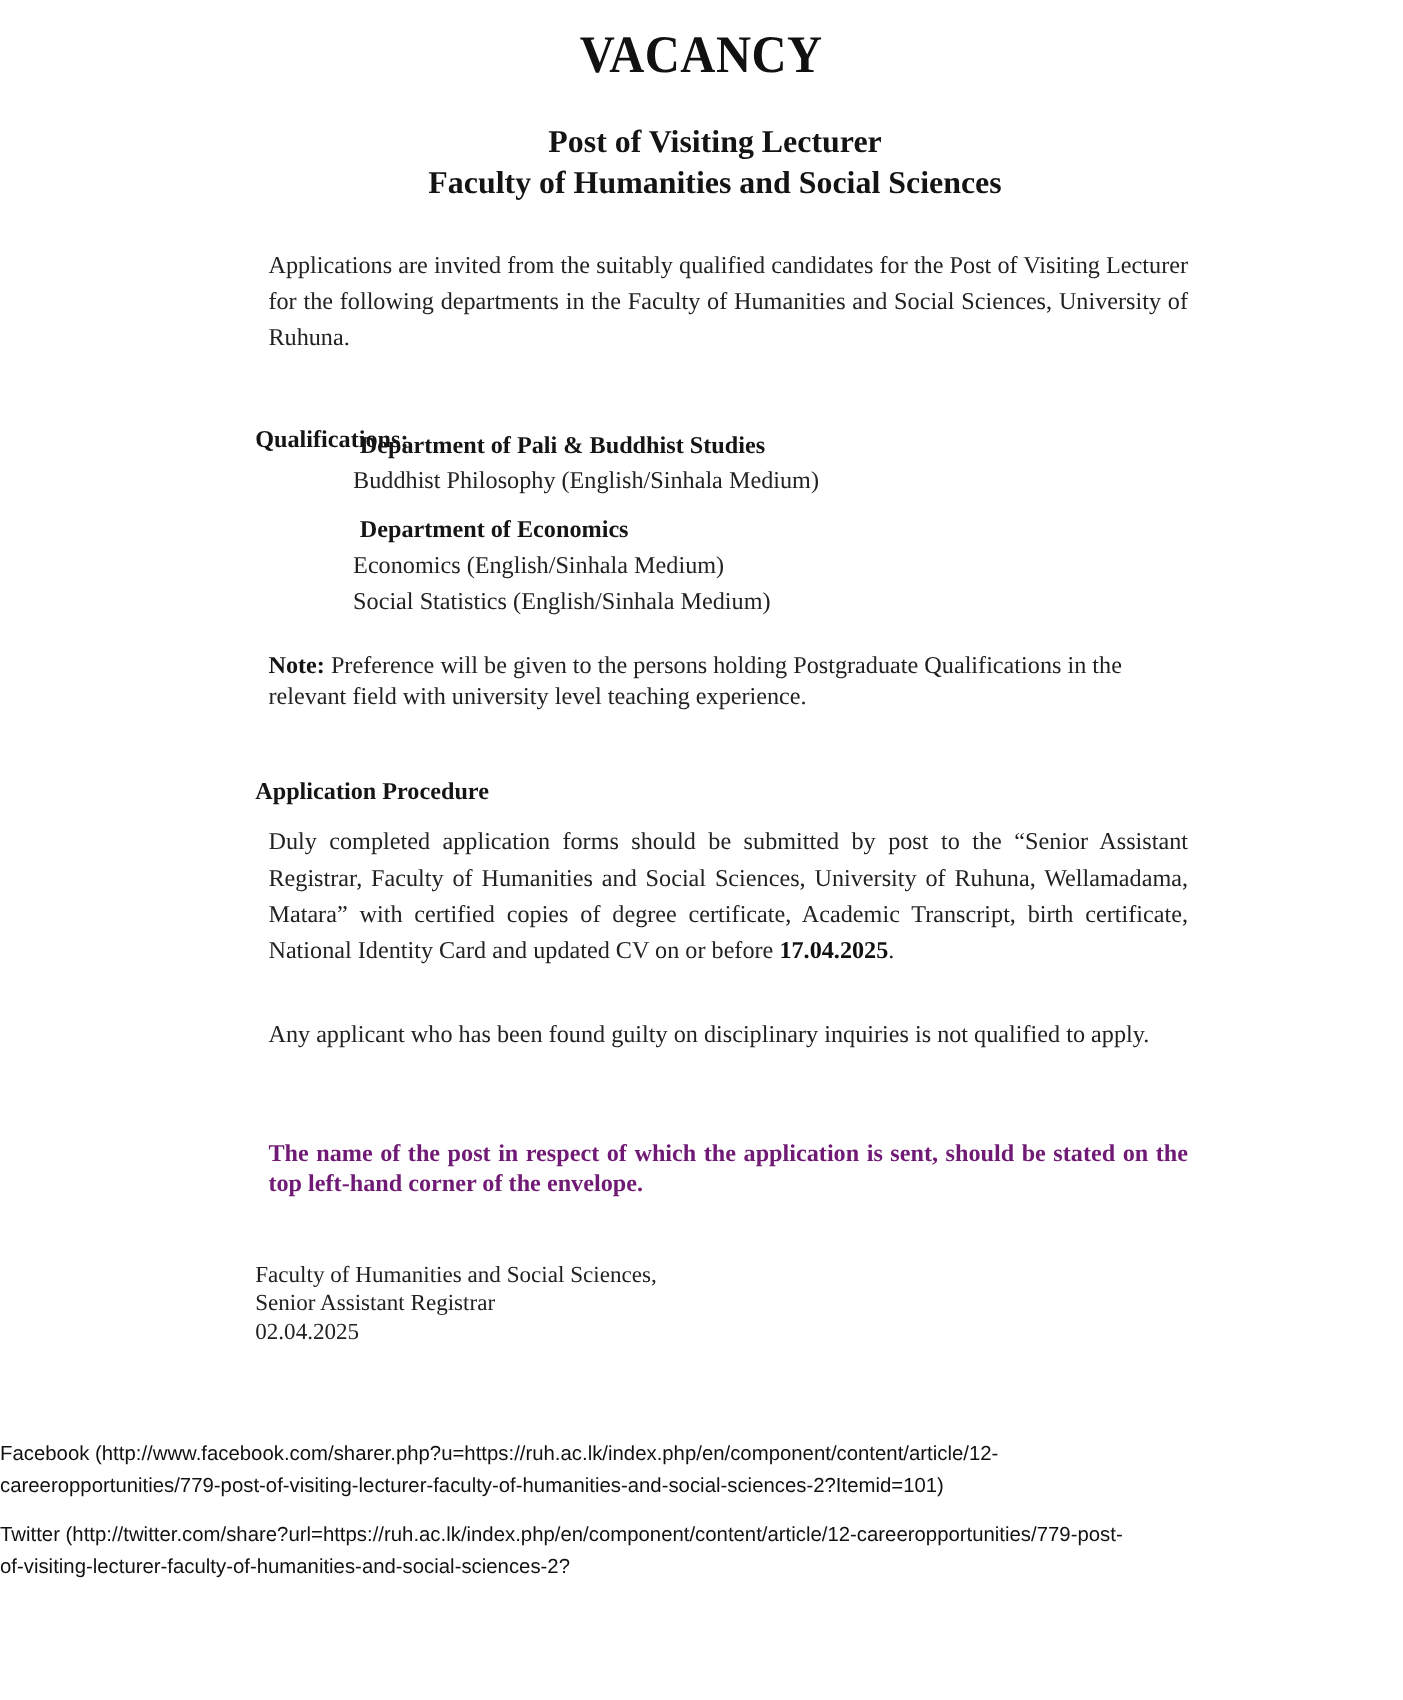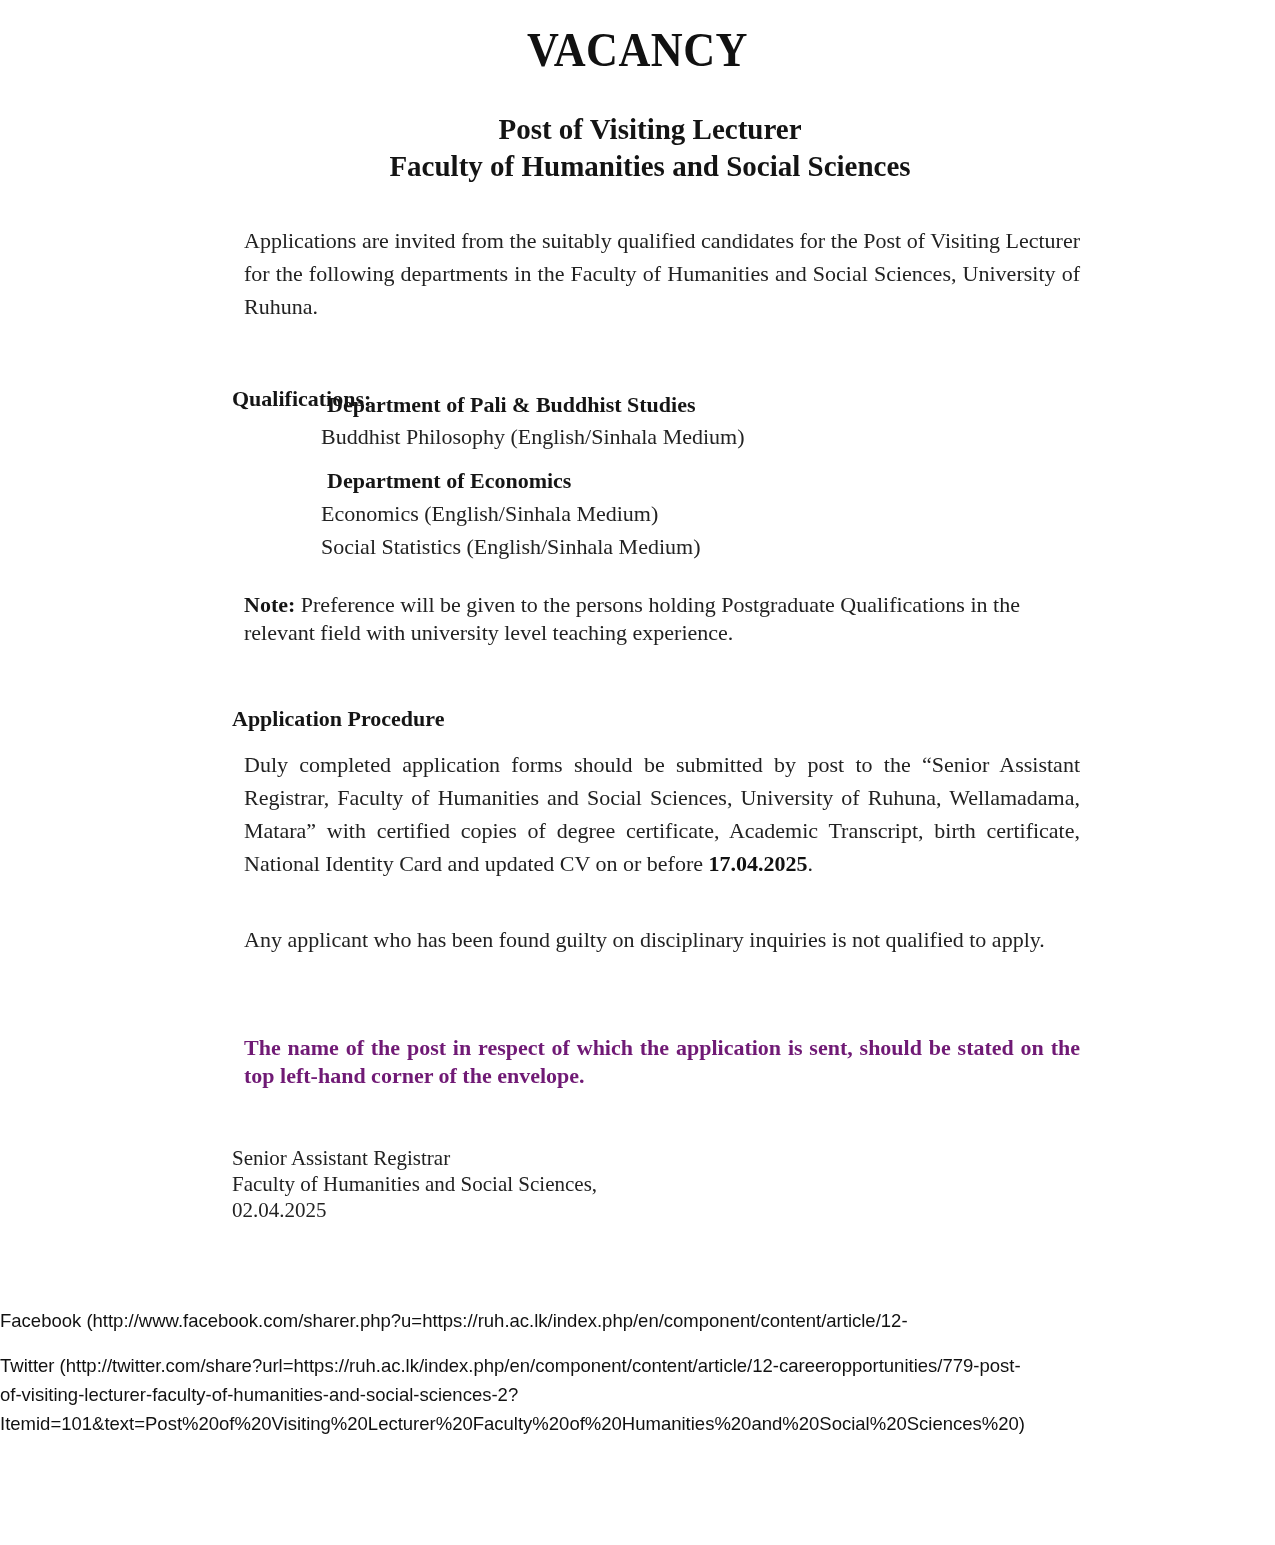--- a/index.html
+++ b/index.html
@@ -169,8 +169,8 @@
   <div class="body-block justify envelope-note">The name of the post in respect of which the application is sent, should be stated on the top left-hand corner of the envelope.</div>
 
   <div class="signature">
+    <div>Faculty of Humanities and Social Sciences,</div>
     <div>Senior Assistant Registrar</div>
-    <div>Faculty of Humanities and Social Sciences,</div>
     <div>02.04.2025</div>
   </div>
 </div>

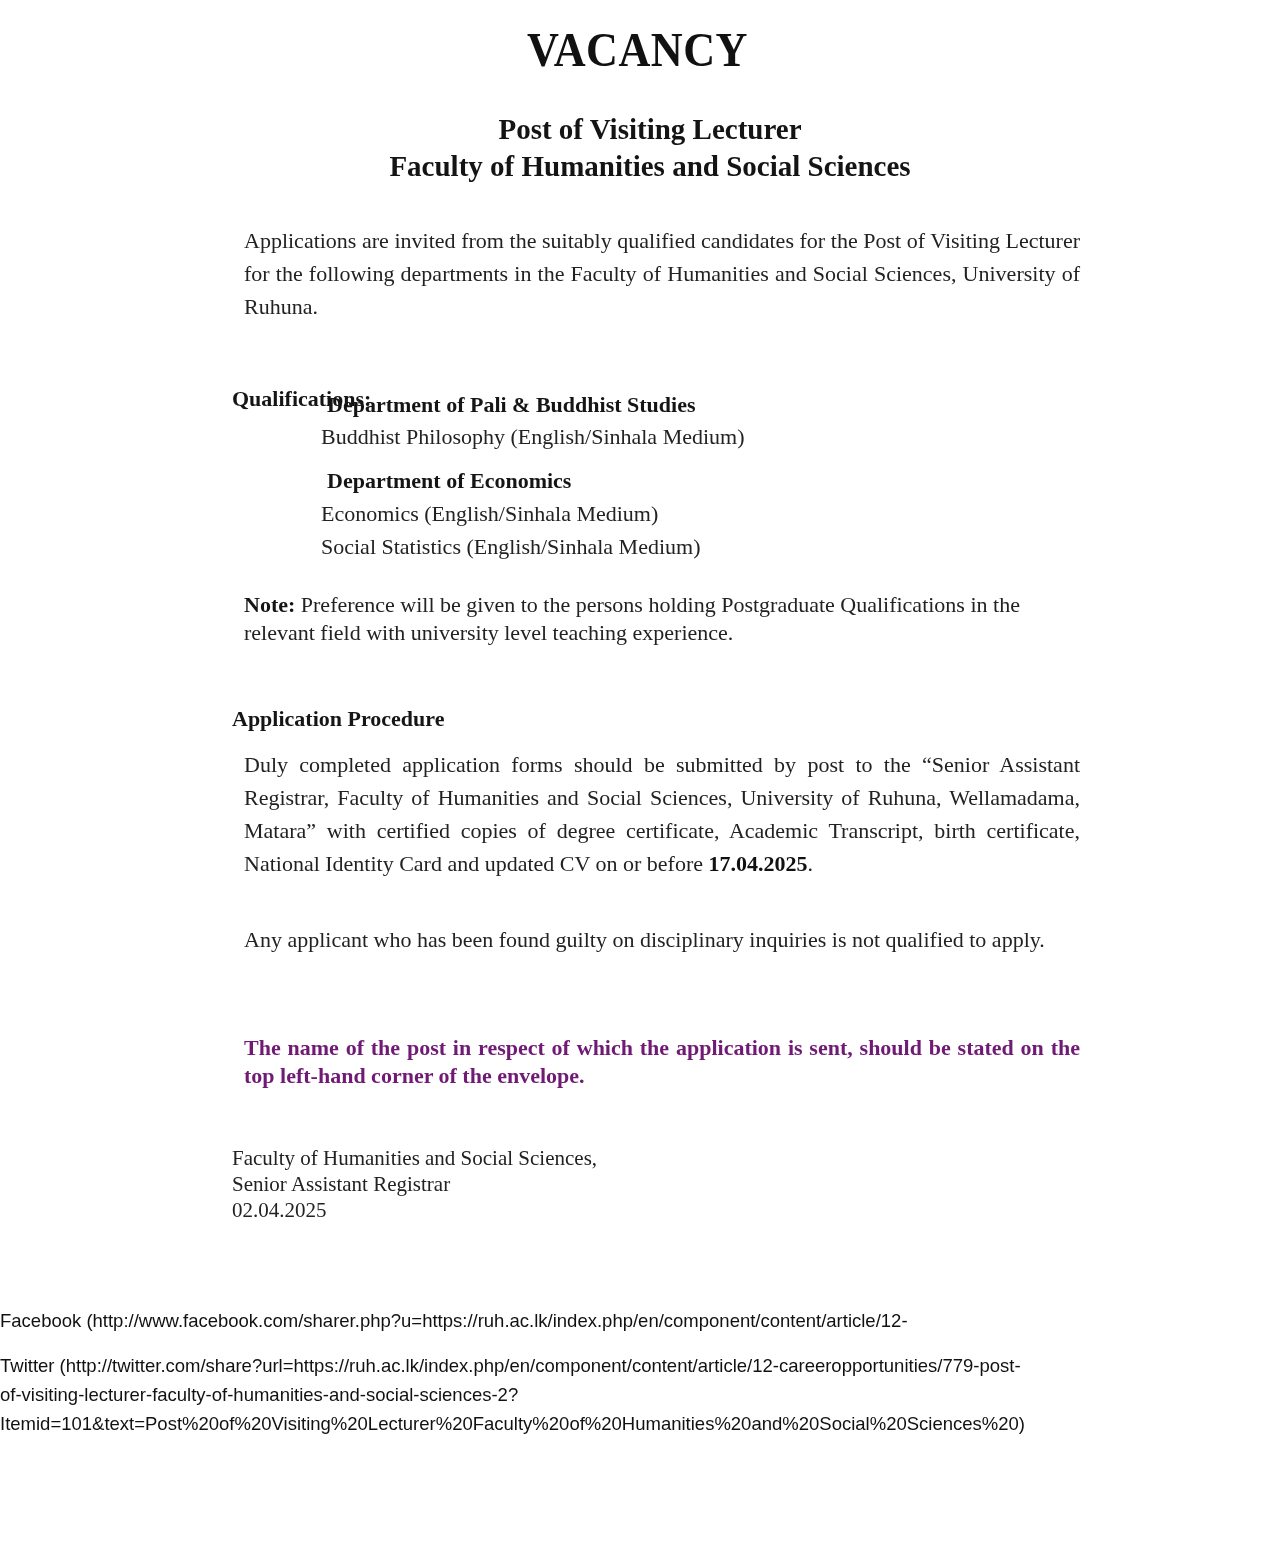--- a/index.html
+++ b/index.html
@@ -178,6 +178,7 @@
 <div class="share-links">
   <a class="share-link">
     <span class="line">Facebook (http://www.facebook.com/sharer.php?u=https://ruh.ac.lk/index.php/en/component/content/article/12-</span>
+    <span class="line">careeropportunities/779-post-of-visiting-lecturer-faculty-of-humanities-and-social-sciences-2?Itemid=101)</span>
   </a>
   <a class="share-link">
     <span class="line">Twitter (http://twitter.com/share?url=https://ruh.ac.lk/index.php/en/component/content/article/12-careeropportunities/779-post-</span>

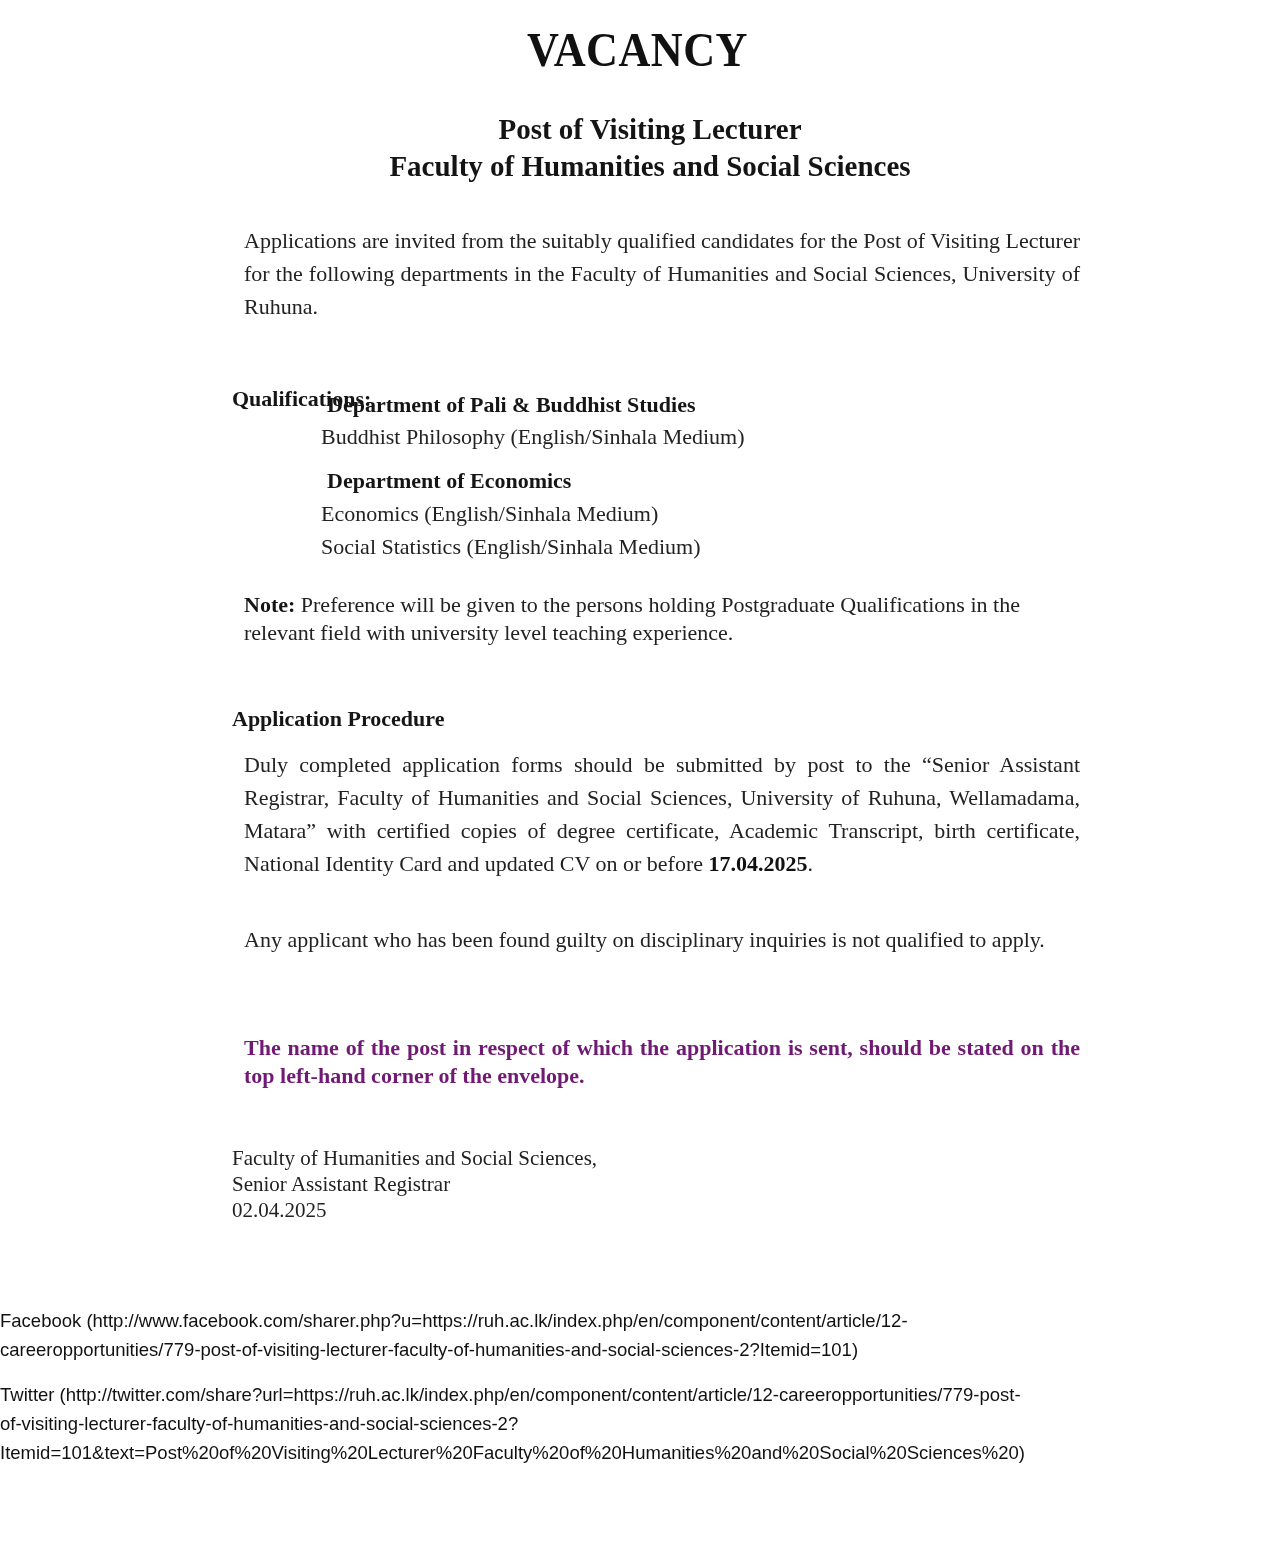--- a/index.html
+++ b/index.html
@@ -183,7 +183,6 @@
   <a class="share-link">
     <span class="line">Twitter (http://twitter.com/share?url=https://ruh.ac.lk/index.php/en/component/content/article/12-careeropportunities/779-post-</span>
     <span class="line">of-visiting-lecturer-faculty-of-humanities-and-social-sciences-2?</span>
-    <span class="line">Itemid=101&amp;text=Post%20of%20Visiting%20Lecturer%20Faculty%20of%20Humanities%20and%20Social%20Sciences%20)</span>
   </a>
 </div>
 

